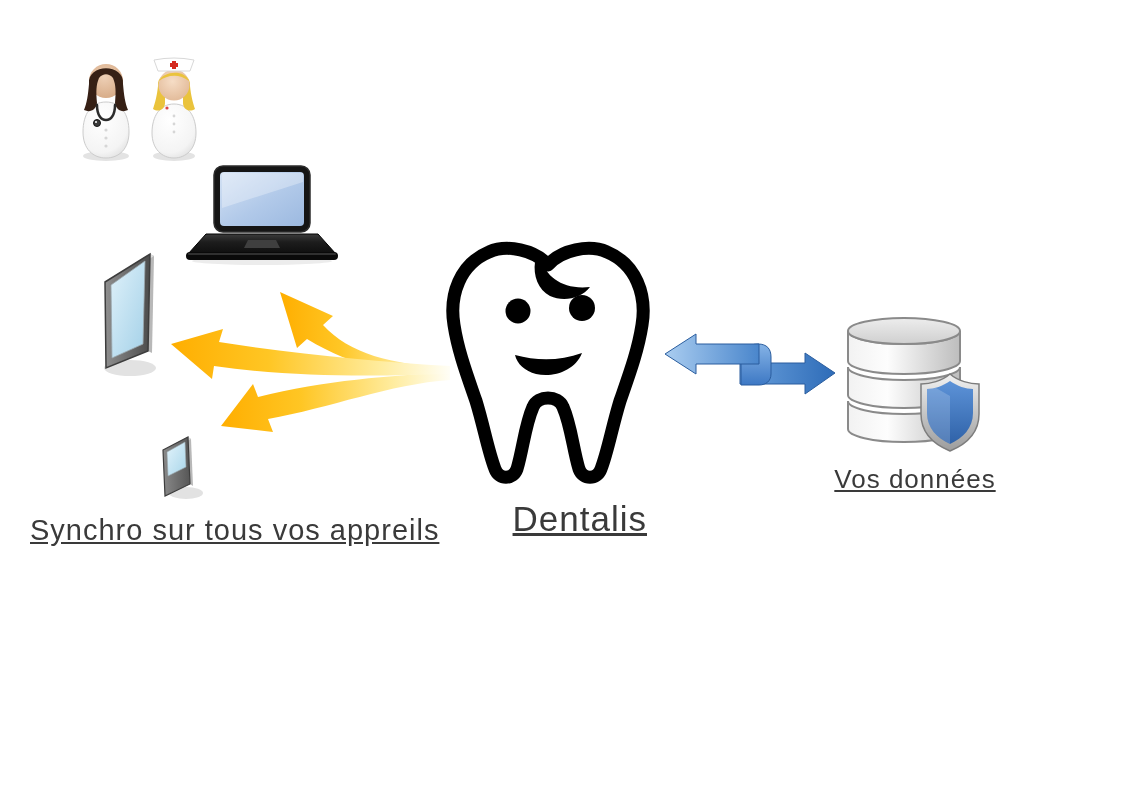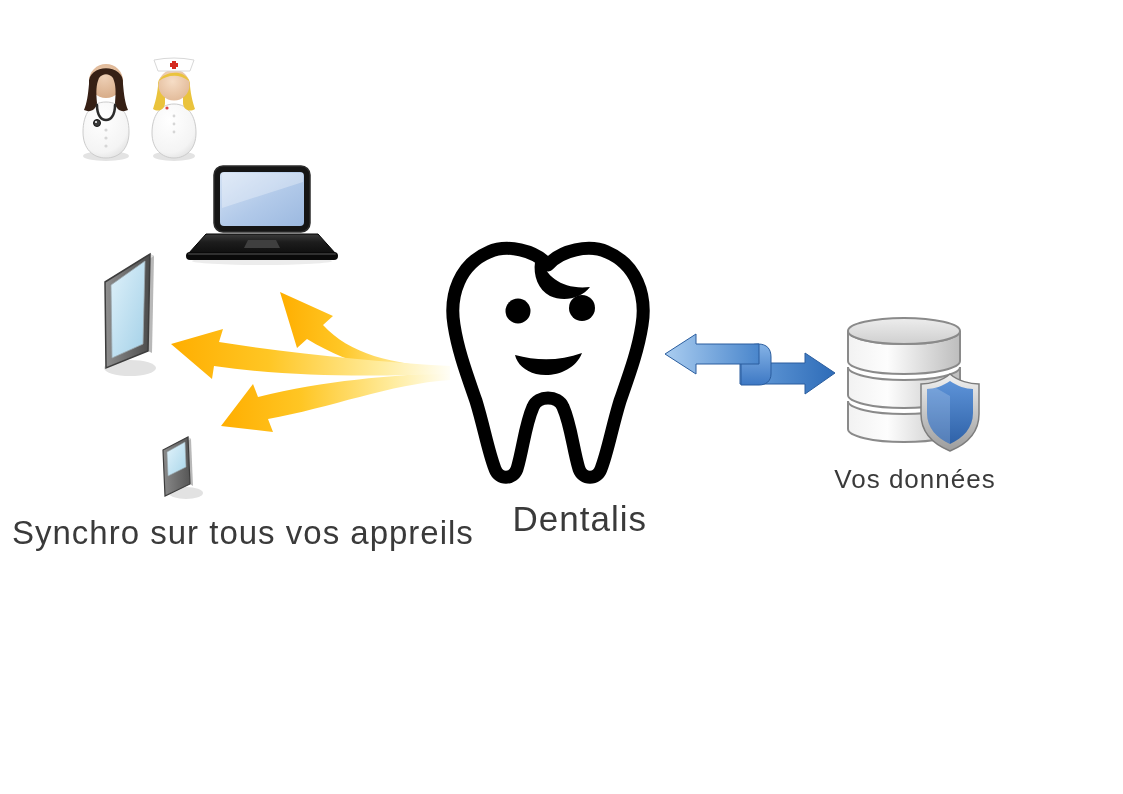--- a/index.html
+++ b/index.html
@@ -6,7 +6,7 @@
   .canvas{position:relative;width:1123px;height:794px;background:#ffffff;overflow:hidden;
           font-family:"Liberation Sans", sans-serif;color:#3a3a3a;}
   .abs{position:absolute;}
-  .caption{color:#3a3a3a;letter-spacing:1px;white-space:nowrap;}
+  .caption{color:#3a3a3a;letter-spacing:1px;white-space:nowrap;text-decoration:underline;}
   .caption-devices{left:12px;top:514px;font-size:33px;}
   .caption-app{left:447px;top:499px;width:200px;text-align:right;font-size:35px;}
   .caption-data{left:815px;top:464px;width:200px;text-align:center;font-size:26px;}

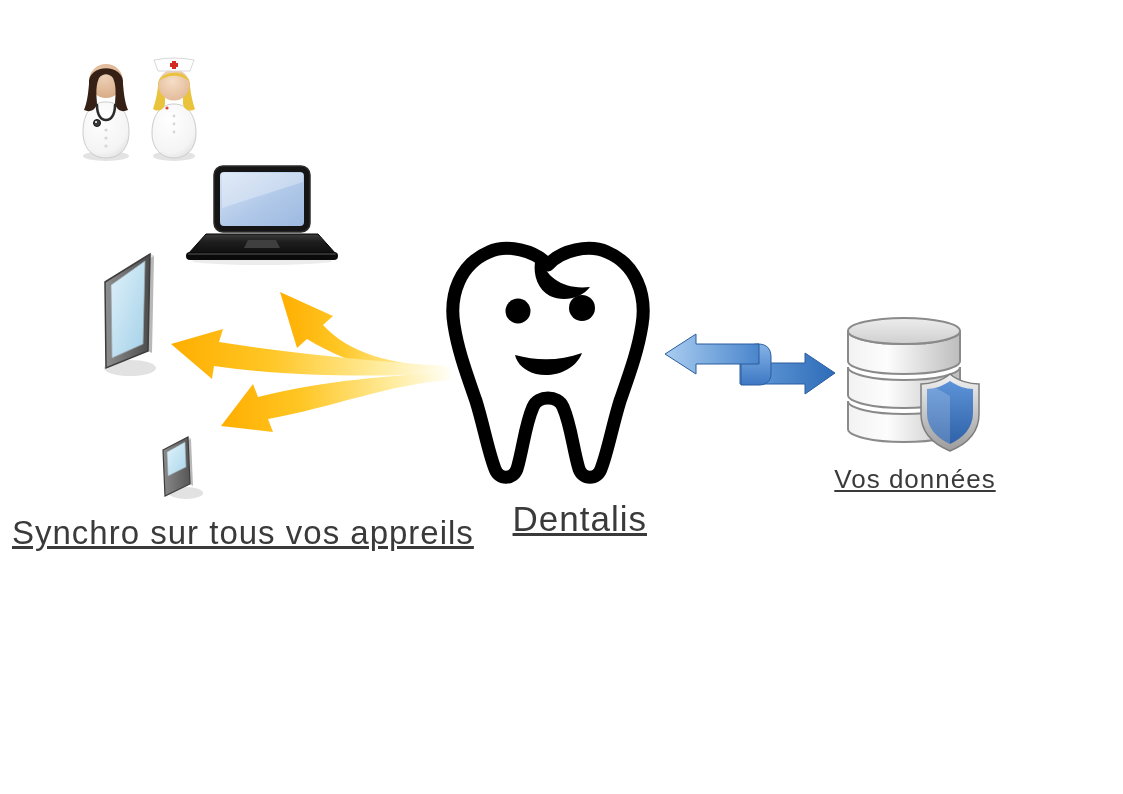--- a/index.html
+++ b/index.html
@@ -7,7 +7,7 @@
           font-family:"Liberation Sans", sans-serif;color:#3a3a3a;}
   .abs{position:absolute;}
   .caption{color:#3a3a3a;letter-spacing:1px;white-space:nowrap;text-decoration:underline;}
-  .caption-devices{left:12px;top:514px;font-size:33px;}
+  .caption-devices{left:30px;top:514px;font-size:29px;}
   .caption-app{left:447px;top:499px;width:200px;text-align:right;font-size:35px;}
   .caption-data{left:815px;top:464px;width:200px;text-align:center;font-size:26px;}
   svg{display:block;}

